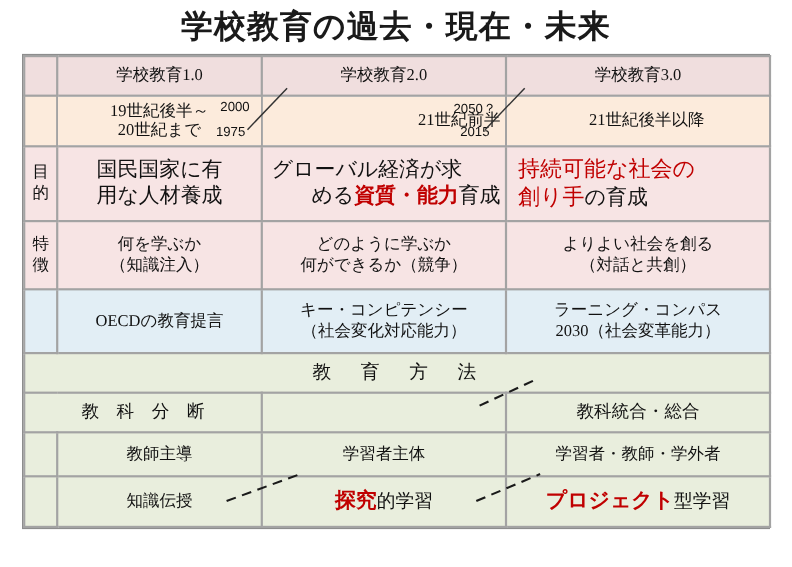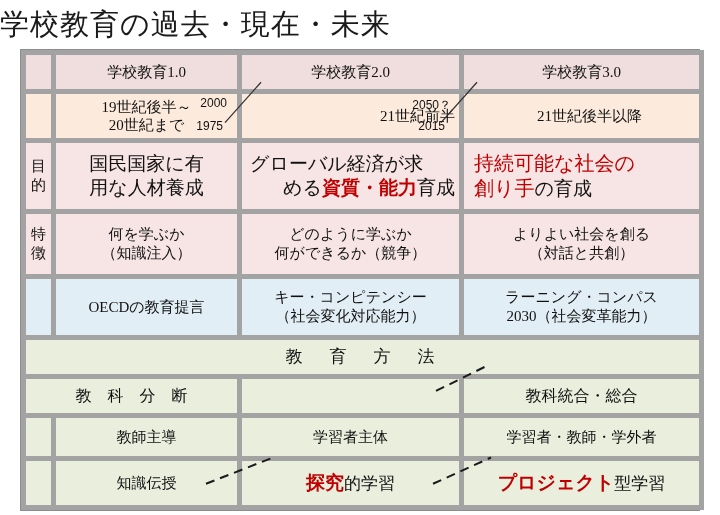--- a/index.html
+++ b/index.html
@@ -21,12 +21,13 @@
     box-sizing: border-box;
   }
   #title {
+    text-align: center;
     font-size: 29px;
     letter-spacing: 1px;
     color: #1a1a1a;
     padding-top: 5px;
     padding-bottom: 4px;
-    font-weight: normal;
+    font-weight: bold;
     font-family: "Liberation Serif", serif;
   }
   #table-wrap {

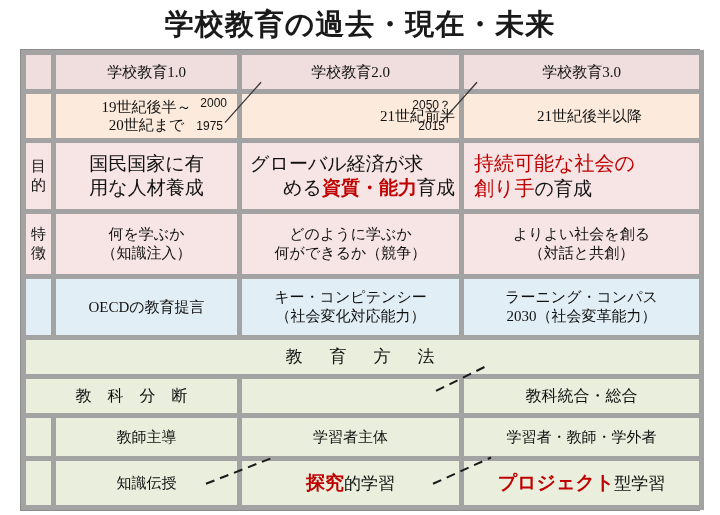--- a/index.html
+++ b/index.html
@@ -42,7 +42,7 @@
     table-layout: fixed;
   }
   table.grid td {
-    border: 5px solid #a3a3a3;
+    border: 2px solid #a3a3a3;
     padding: 2px 4px;
     vertical-align: middle;
     text-align: center;

